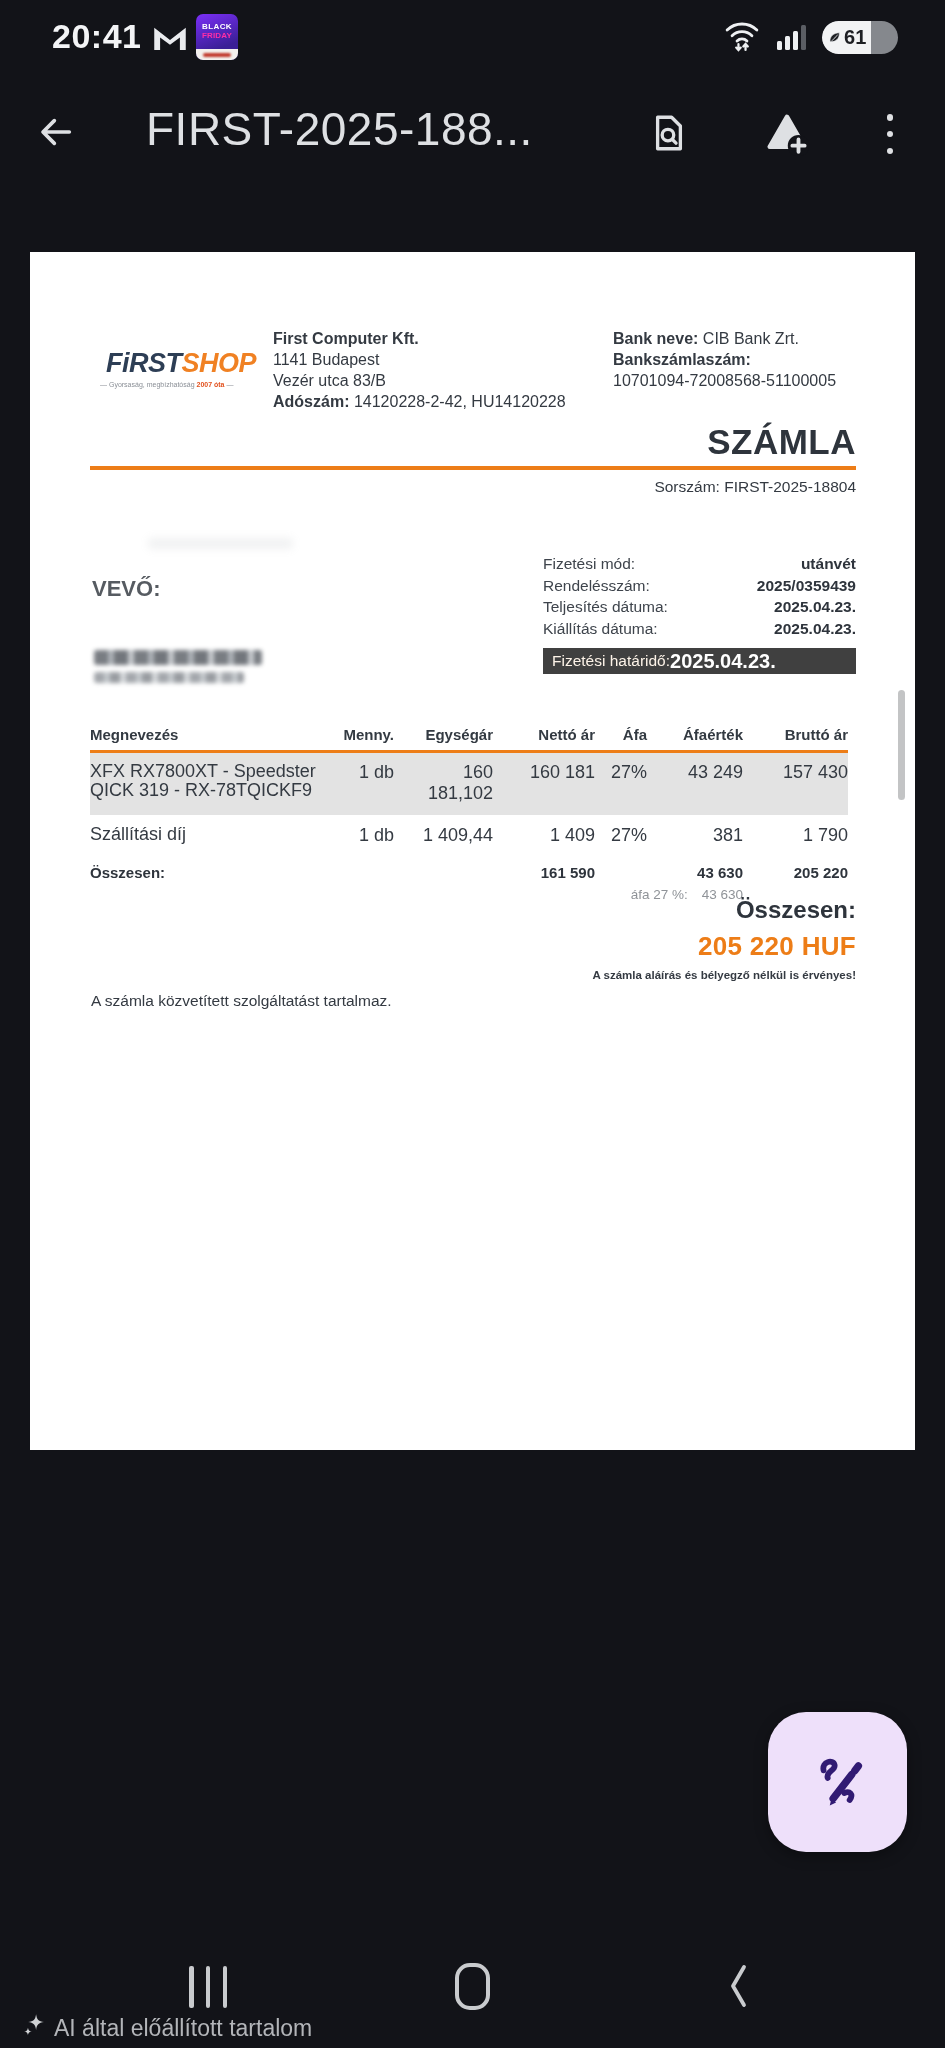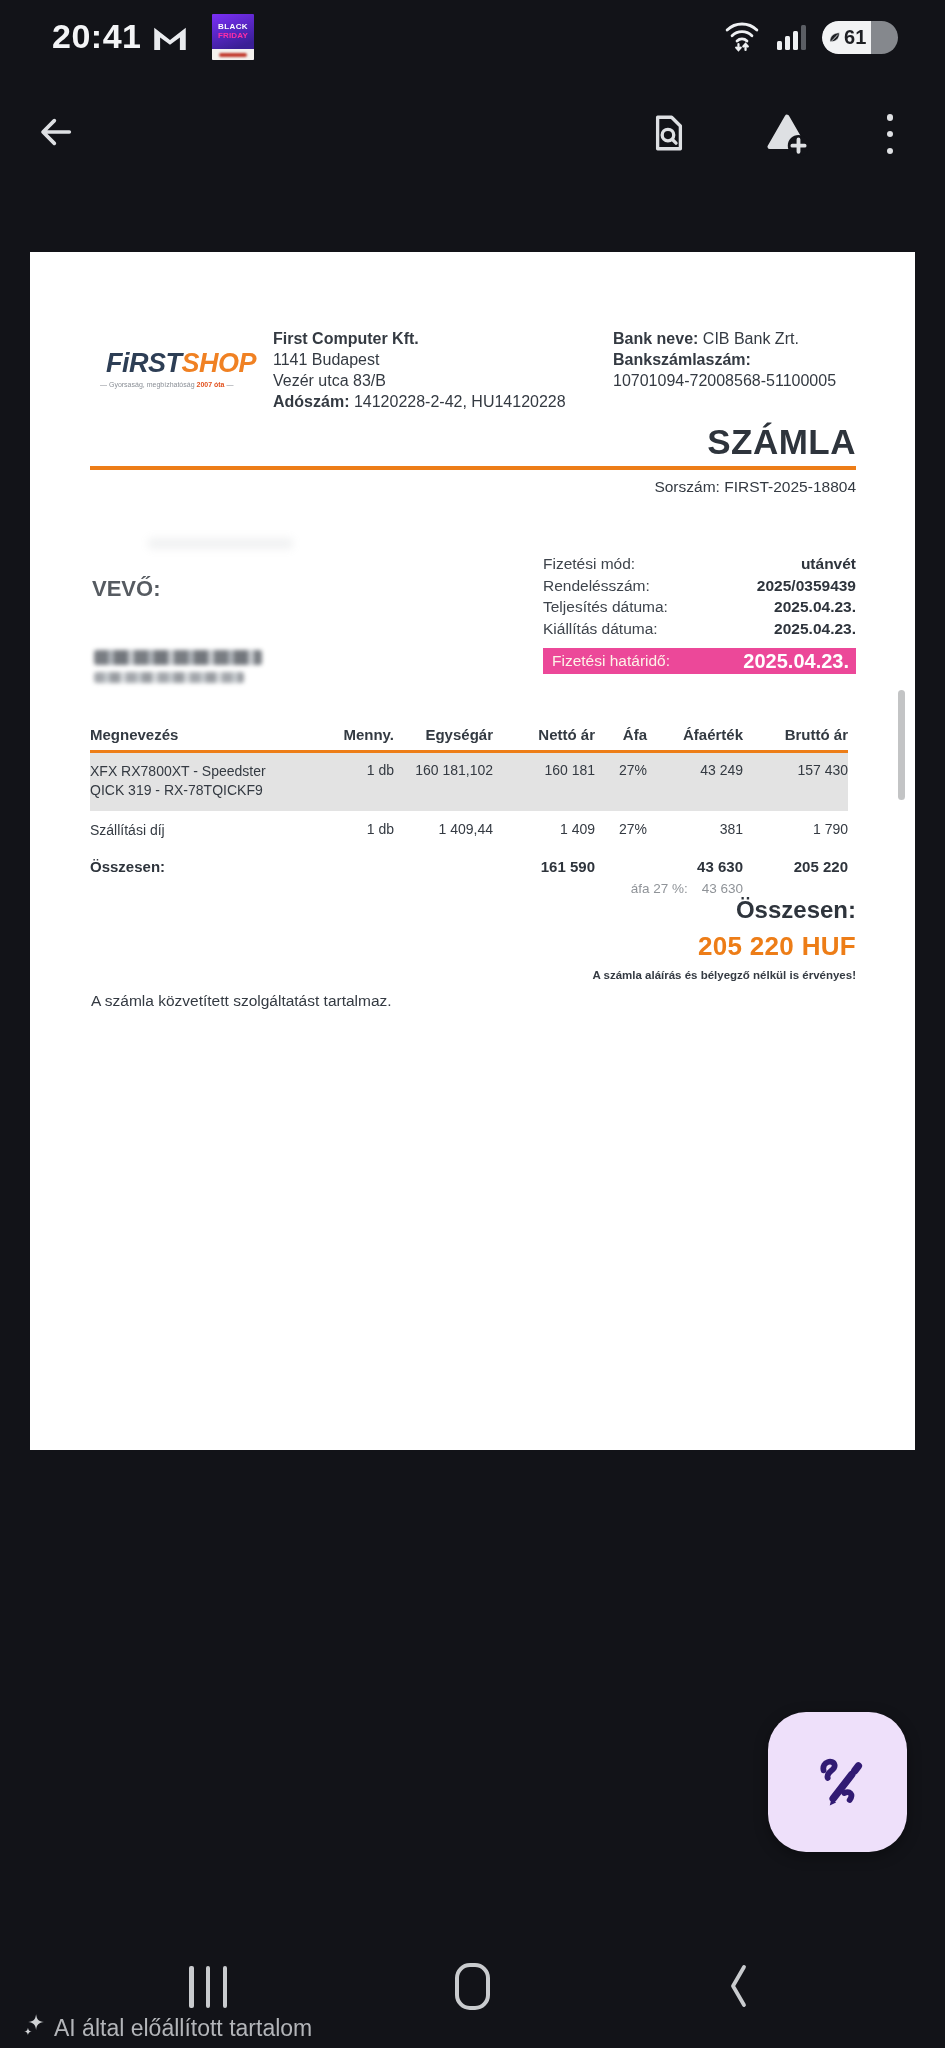--- a/index.html
+++ b/index.html
@@ -11,8 +11,8 @@
   .status-bar { position:absolute; top:0; left:0; width:945px; height:72px; }
   .sb-time { position:absolute; left:52px; top:17px; font-size:34px; font-weight:700; color:#f3f4f6; letter-spacing:.5px; }
   .sb-gmail { position:absolute; left:152px; top:24px; }
-  .sb-bf { position:absolute; left:196px; top:14px; width:42px; height:46px; border-radius:1px; overflow:hidden;
-           background:linear-gradient(160deg,#7b2ff7 0%,#3a1f96 70%); display:flex; flex-direction:column;margin-left:16px; }
+  .sb-bf { position:absolute; left:196px; top:14px; width:42px; height:46px; border-radius:7px; overflow:hidden;
+           background:linear-gradient(160deg,#7b2ff7 0%,#3a1f96 70%); display:flex; flex-direction:column; }
   .sb-bf-top { flex:1; display:flex; flex-direction:column; align-items:center; justify-content:center; line-height:1.05; }
   .sb-bf-top .l1 { color:#fff; font-size:8px; font-weight:900; letter-spacing:.4px; }
   .sb-bf-top .l2 { color:#ff2ea6; font-size:8px; font-weight:900; letter-spacing:.2px; }

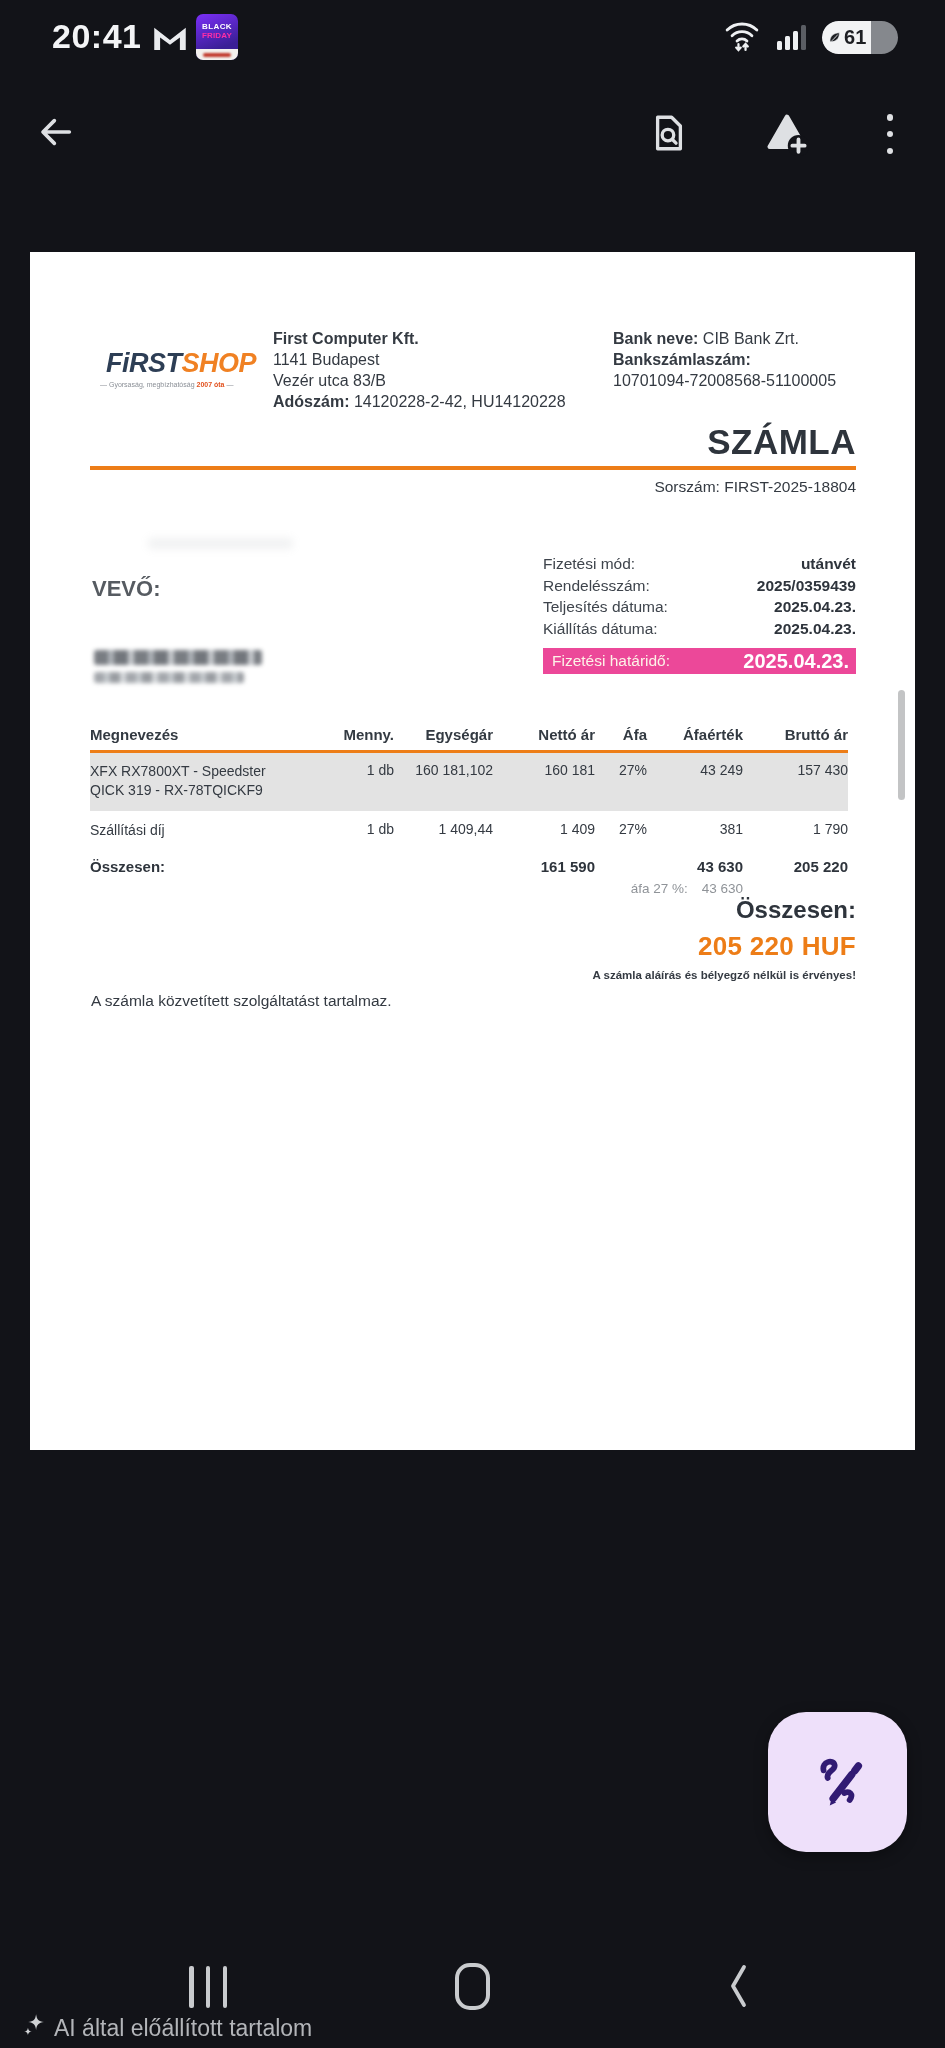--- a/index.html
+++ b/index.html
@@ -159,6 +159,7 @@
         <path d="M20 12 H4.5 M11 5.2 L4.2 12 L11 18.8"></path>
       </svg>
     </div>
+    <div class="ab-title">FIRST-2025-188...</div>
     <div class="ab-search">
       <svg width="42" height="42" viewBox="0 0 24 24" fill="none" stroke="#dee0e3" stroke-width="1.9" stroke-linejoin="round">
         <path d="M5.5 3 H13.5 L18.5 8 V21 H5.5 Z"></path>

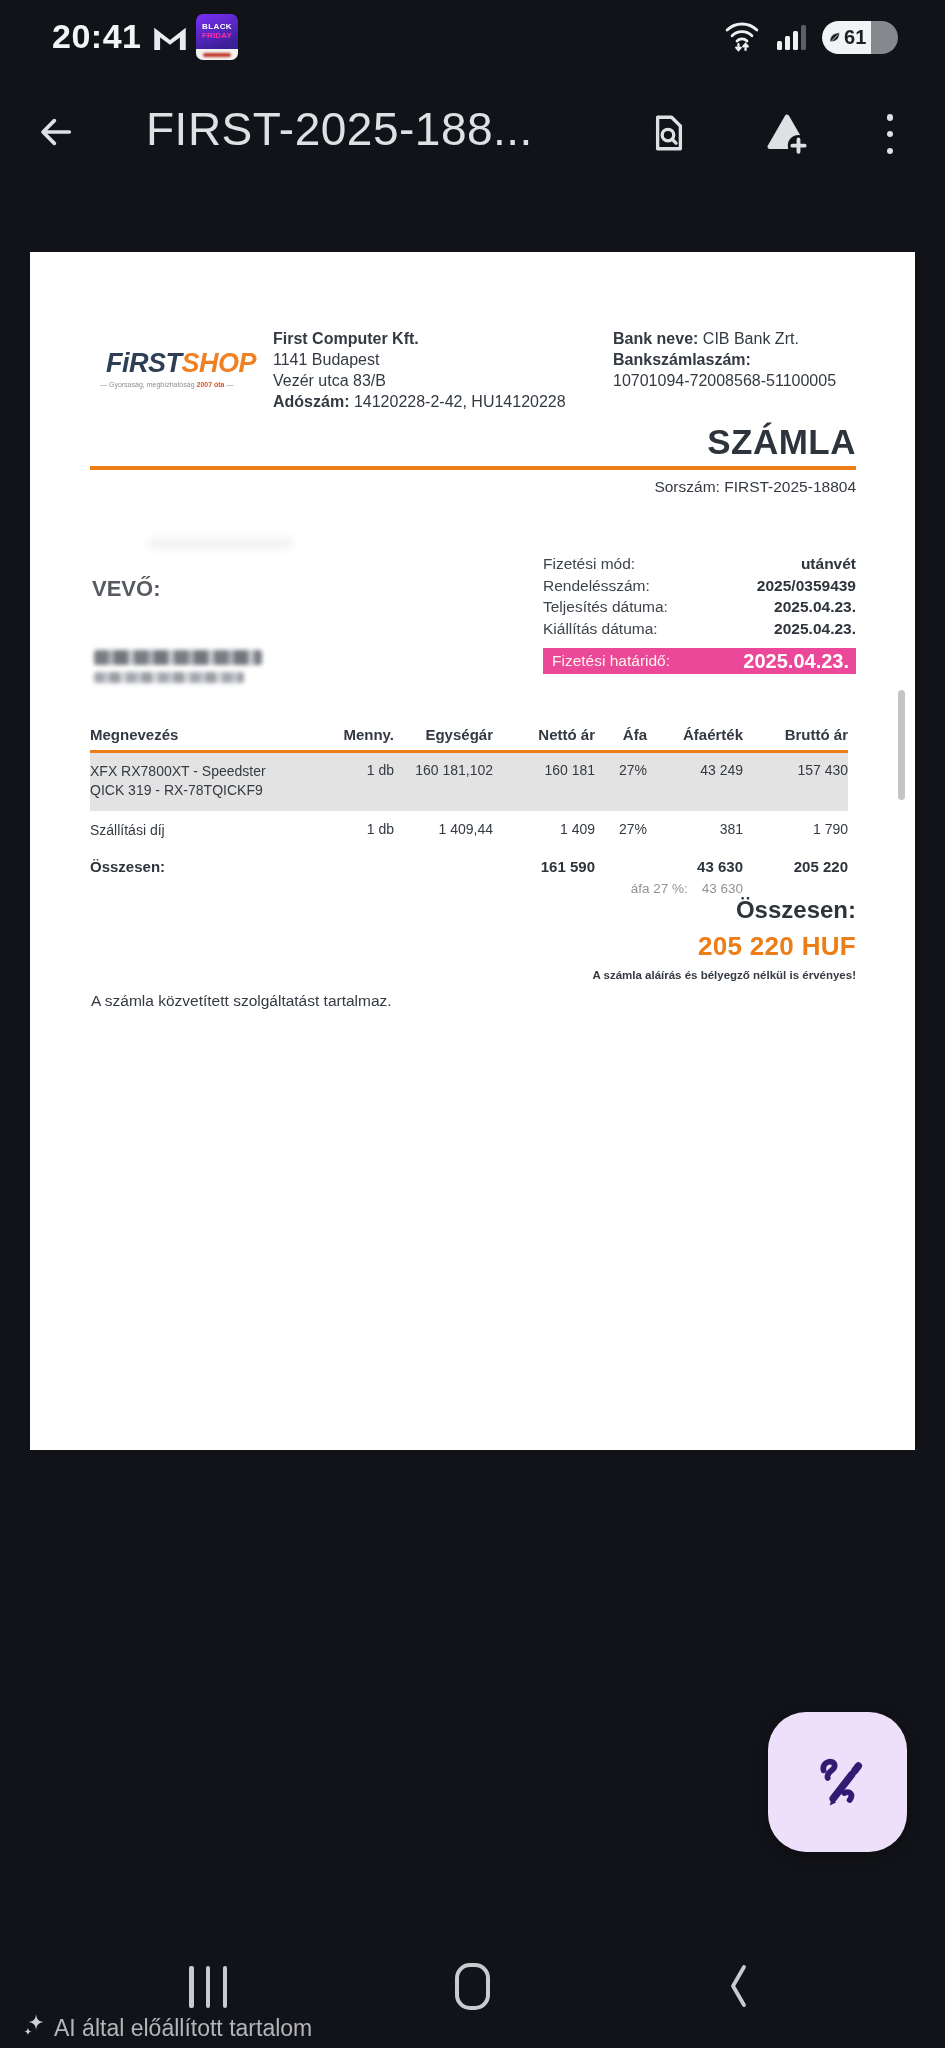--- a/index.html
+++ b/index.html
@@ -63,7 +63,7 @@
   .pay-row { display:flex; justify-content:space-between; align-items:baseline; height:21.5px; font-size:15.5px; }
   .pay-row .pl { color:#3e444c; }
   .pay-row .pv { font-weight:700; color:#2e343c; }
-  .deadline { margin-top:7px; height:26px; background:#ec4899; display:flex; align-items:center; justify-content:space-between; padding:0 7px 0 9px;gap:36px; }
+  .deadline { margin-top:7px; height:26px; background:#404040; display:flex; align-items:center; justify-content:flex-start; padding:0 7px 0 9px; }
   .deadline .dl { color:#fdf3e8; font-size:15.5px; }
   .deadline .dv { color:#ffffff; font-size:20px; font-weight:700; }
 

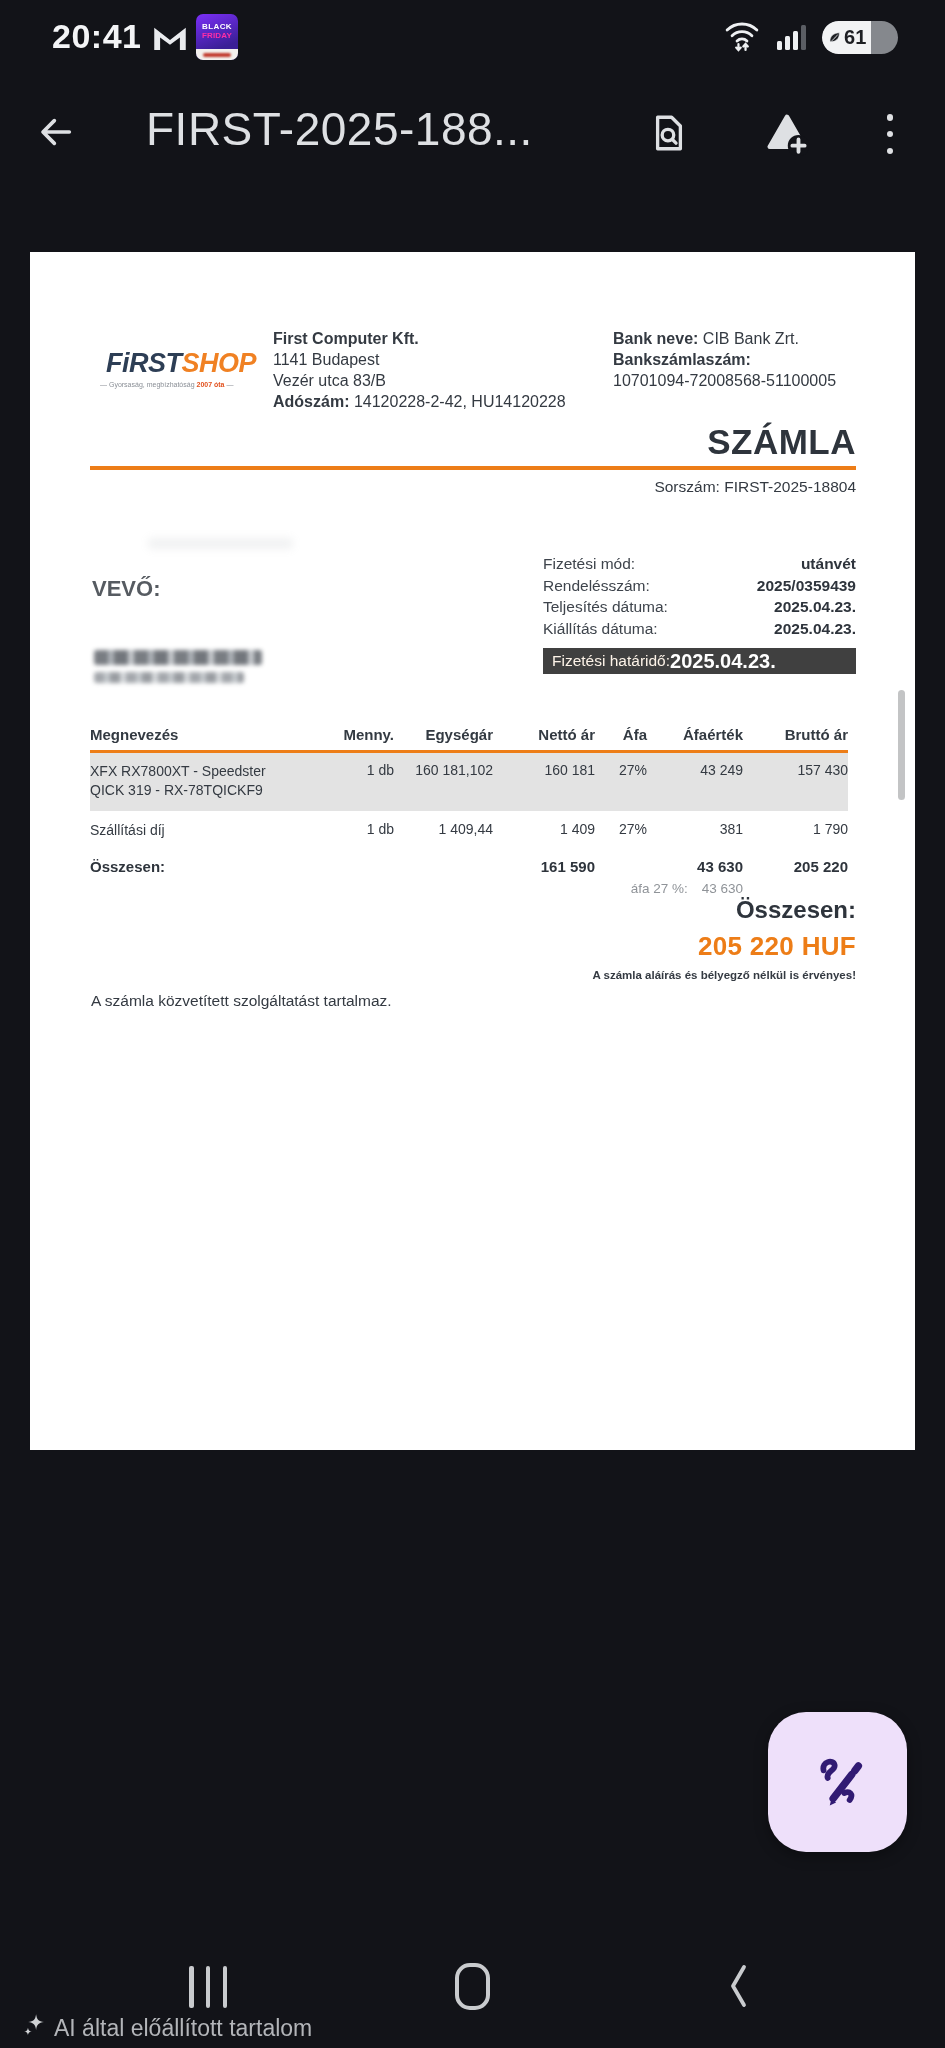--- a/index.html
+++ b/index.html
@@ -72,7 +72,7 @@
   .grid7 > div { text-align:right; }
   .grid7 > div:first-child { text-align:left; }
   .t-head { font-size:15px; font-weight:700; color:#333a42; padding-bottom:7px; border-bottom:3px solid #ed7d17; }
-  .t-row { font-size:14px; color:#343a42; }
+  .t-row { font-size:18px; color:#343a42; }
   .t-row.shaded { background:#e3e3e3; padding:9px 0 11px; }
   .t-row.plain { padding:10px 0 9px; }
   .t-name div { line-height:19px; }

